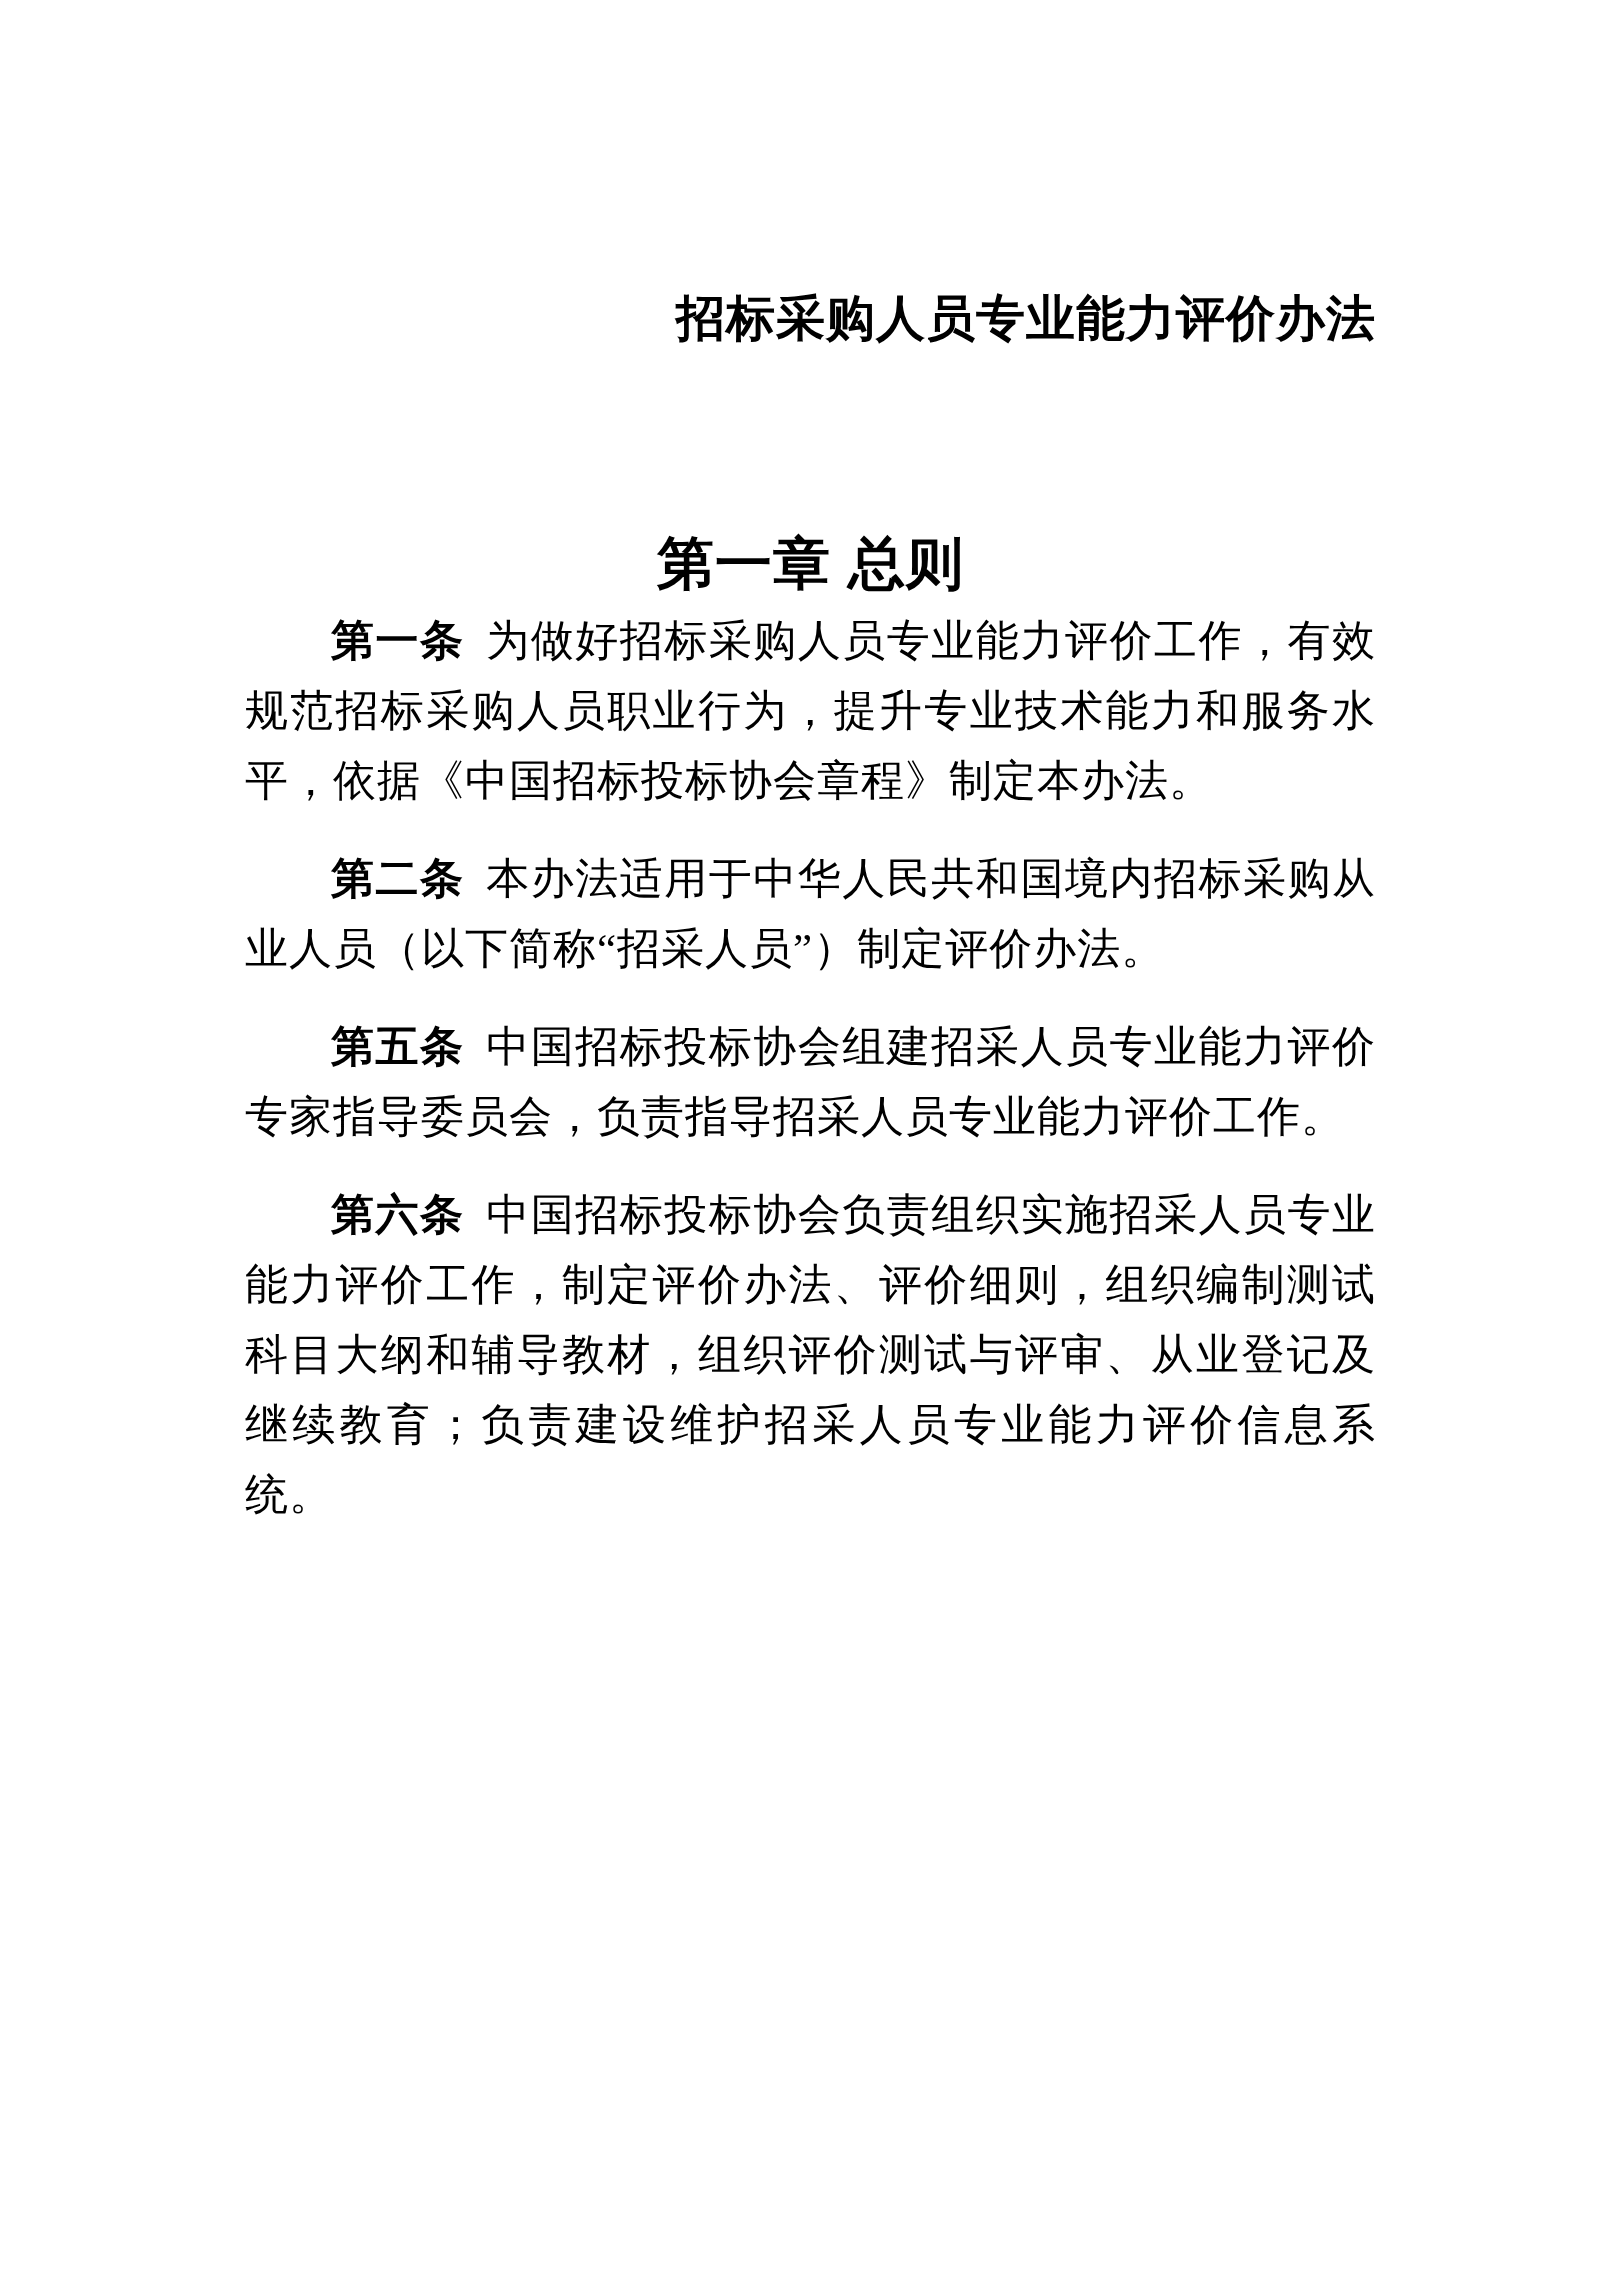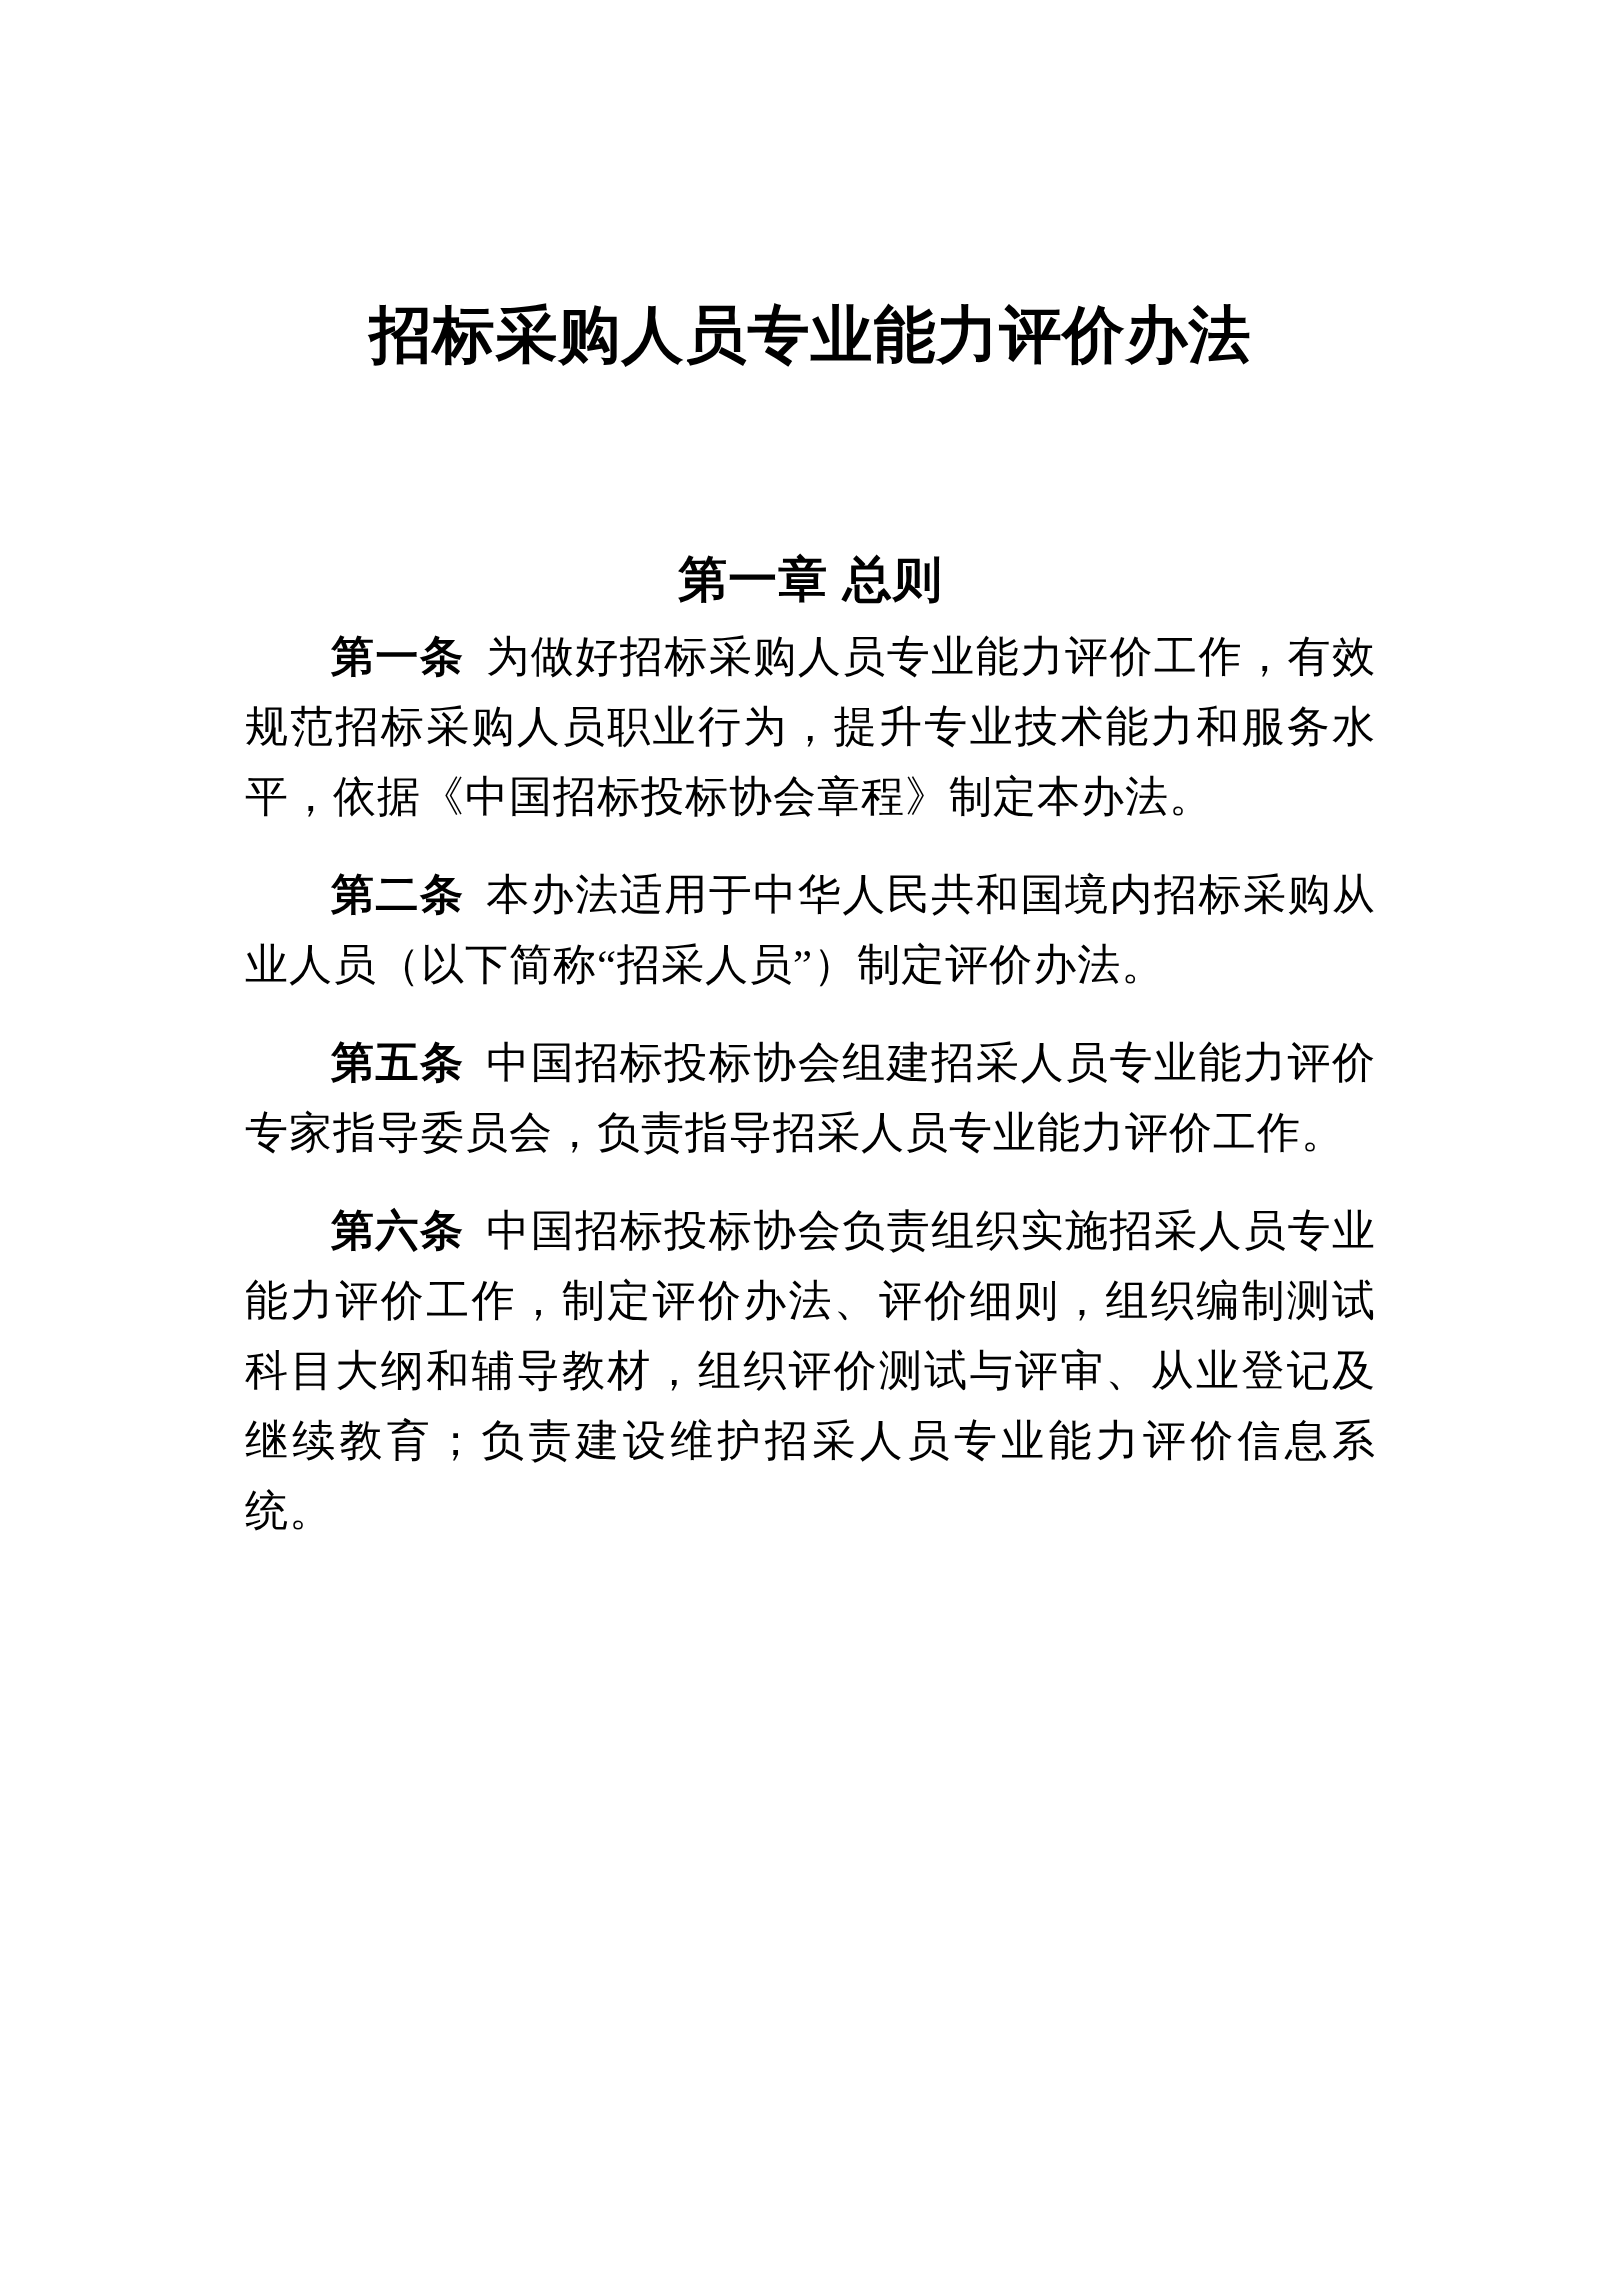--- a/index.html
+++ b/index.html
@@ -22,12 +22,12 @@
     background: #ffffff;
   }
   .doc-title {
-    margin: 16px;
+    margin: 0;
     font-family: "Liberation Sans", sans-serif;
-    font-size: 62px;
+    font-size: 49px;
     line-height: 59px;
     font-weight: 700;
-    text-align: center;
+    text-align: right;
     letter-spacing: 1px;
   }
   .chapter-heading {

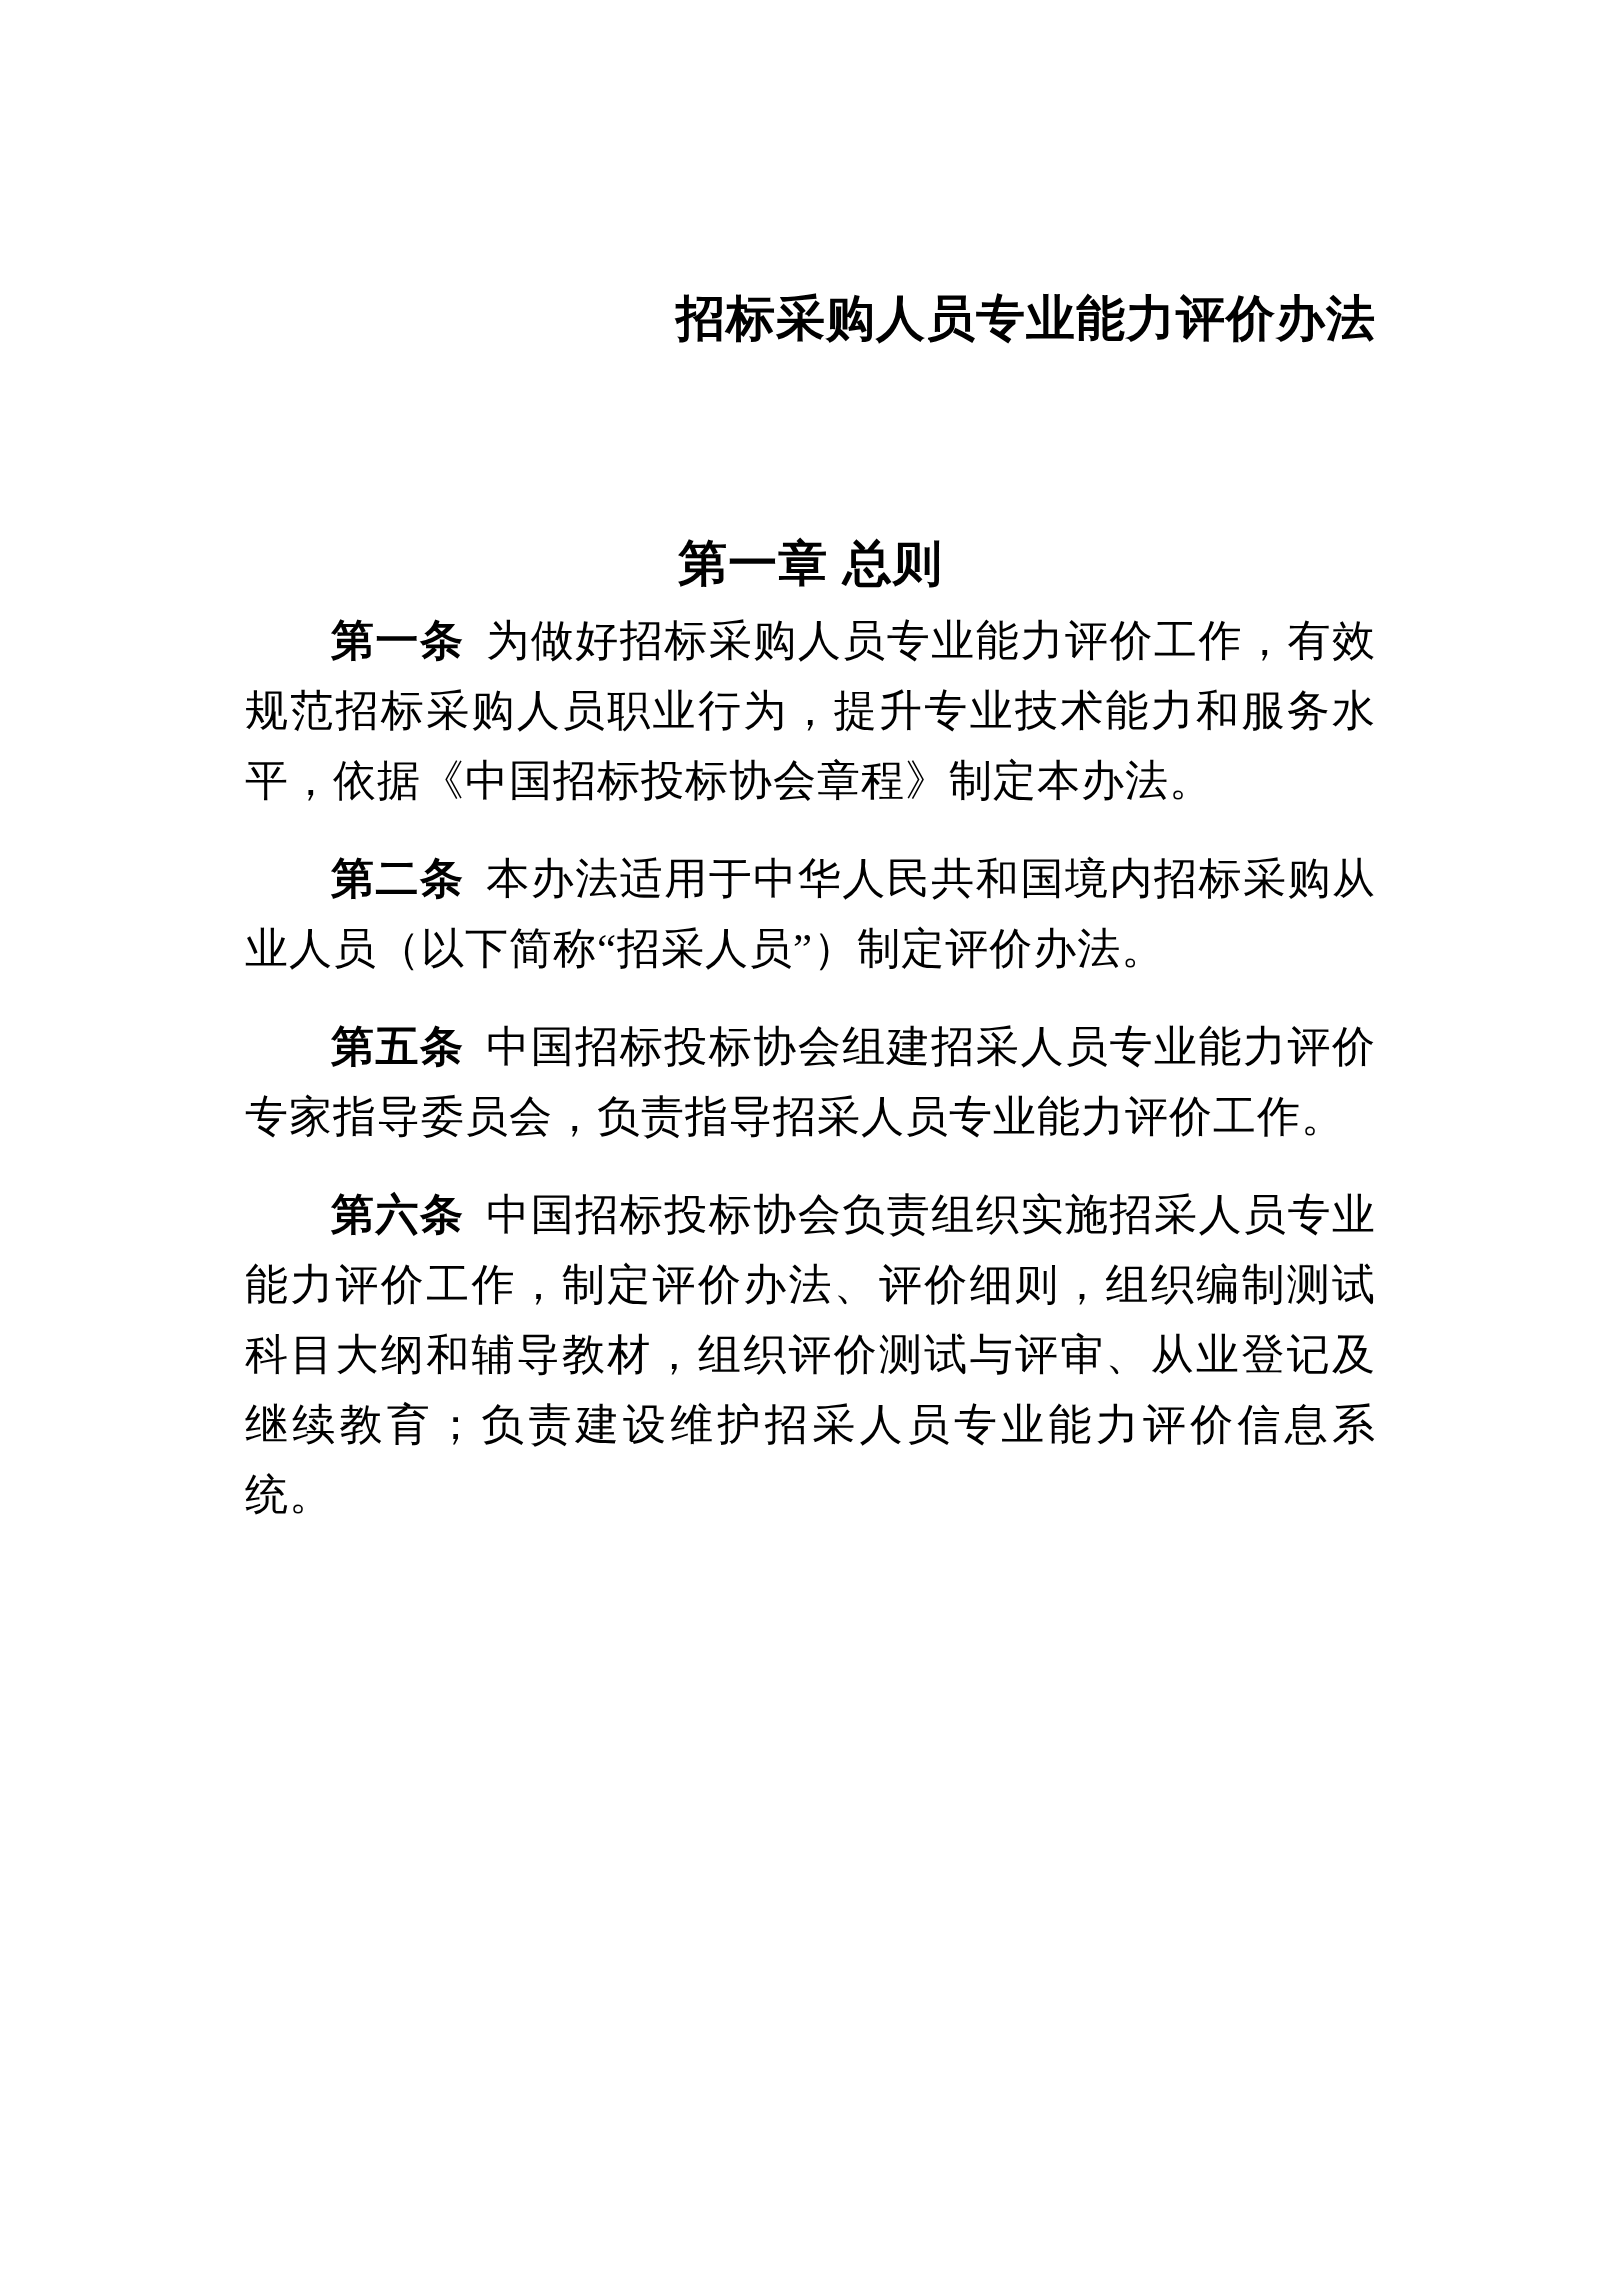--- a/index.html
+++ b/index.html
@@ -33,7 +33,7 @@
   .chapter-heading {
     margin: 0;
     font-family: "Liberation Sans", sans-serif;
-    font-size: 49px;
+    font-size: 57px;
     line-height: 49px;
     font-weight: 700;
     text-align: center;

